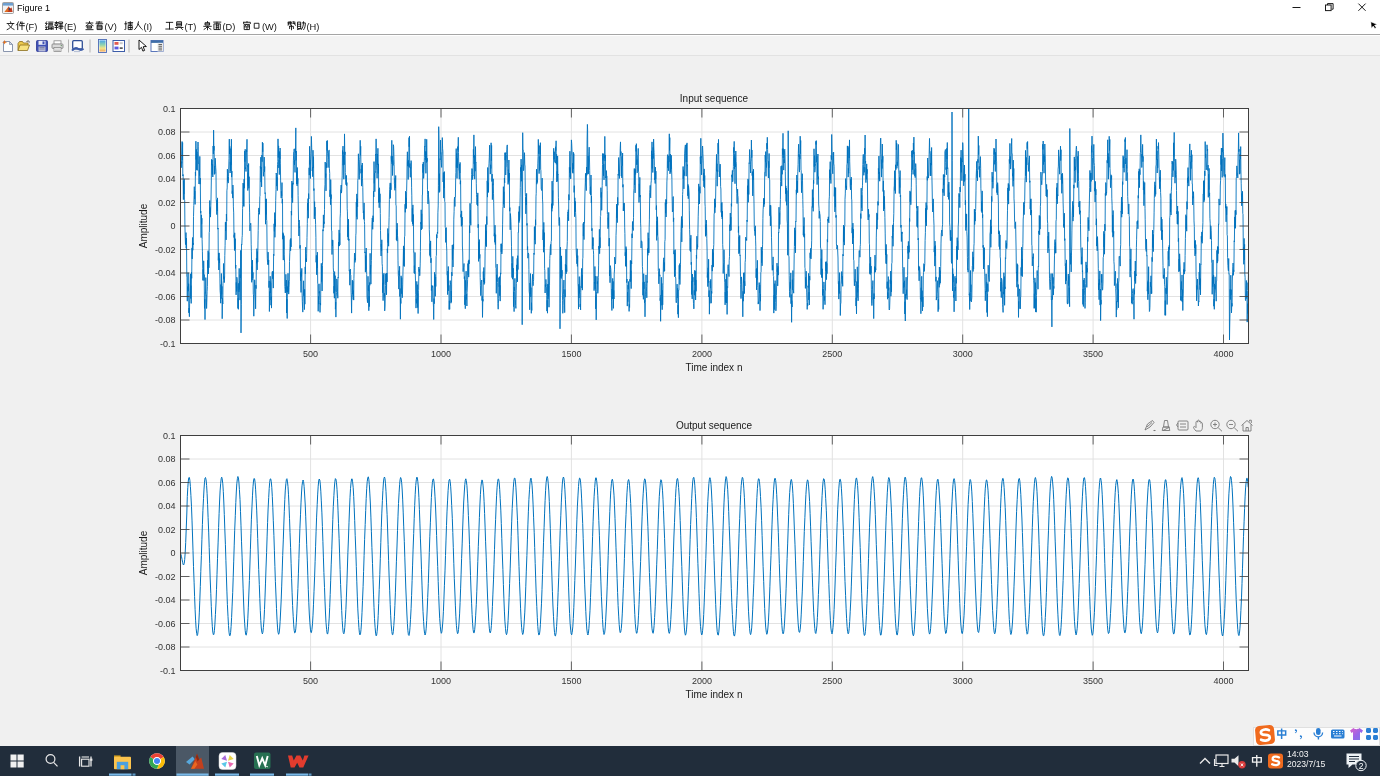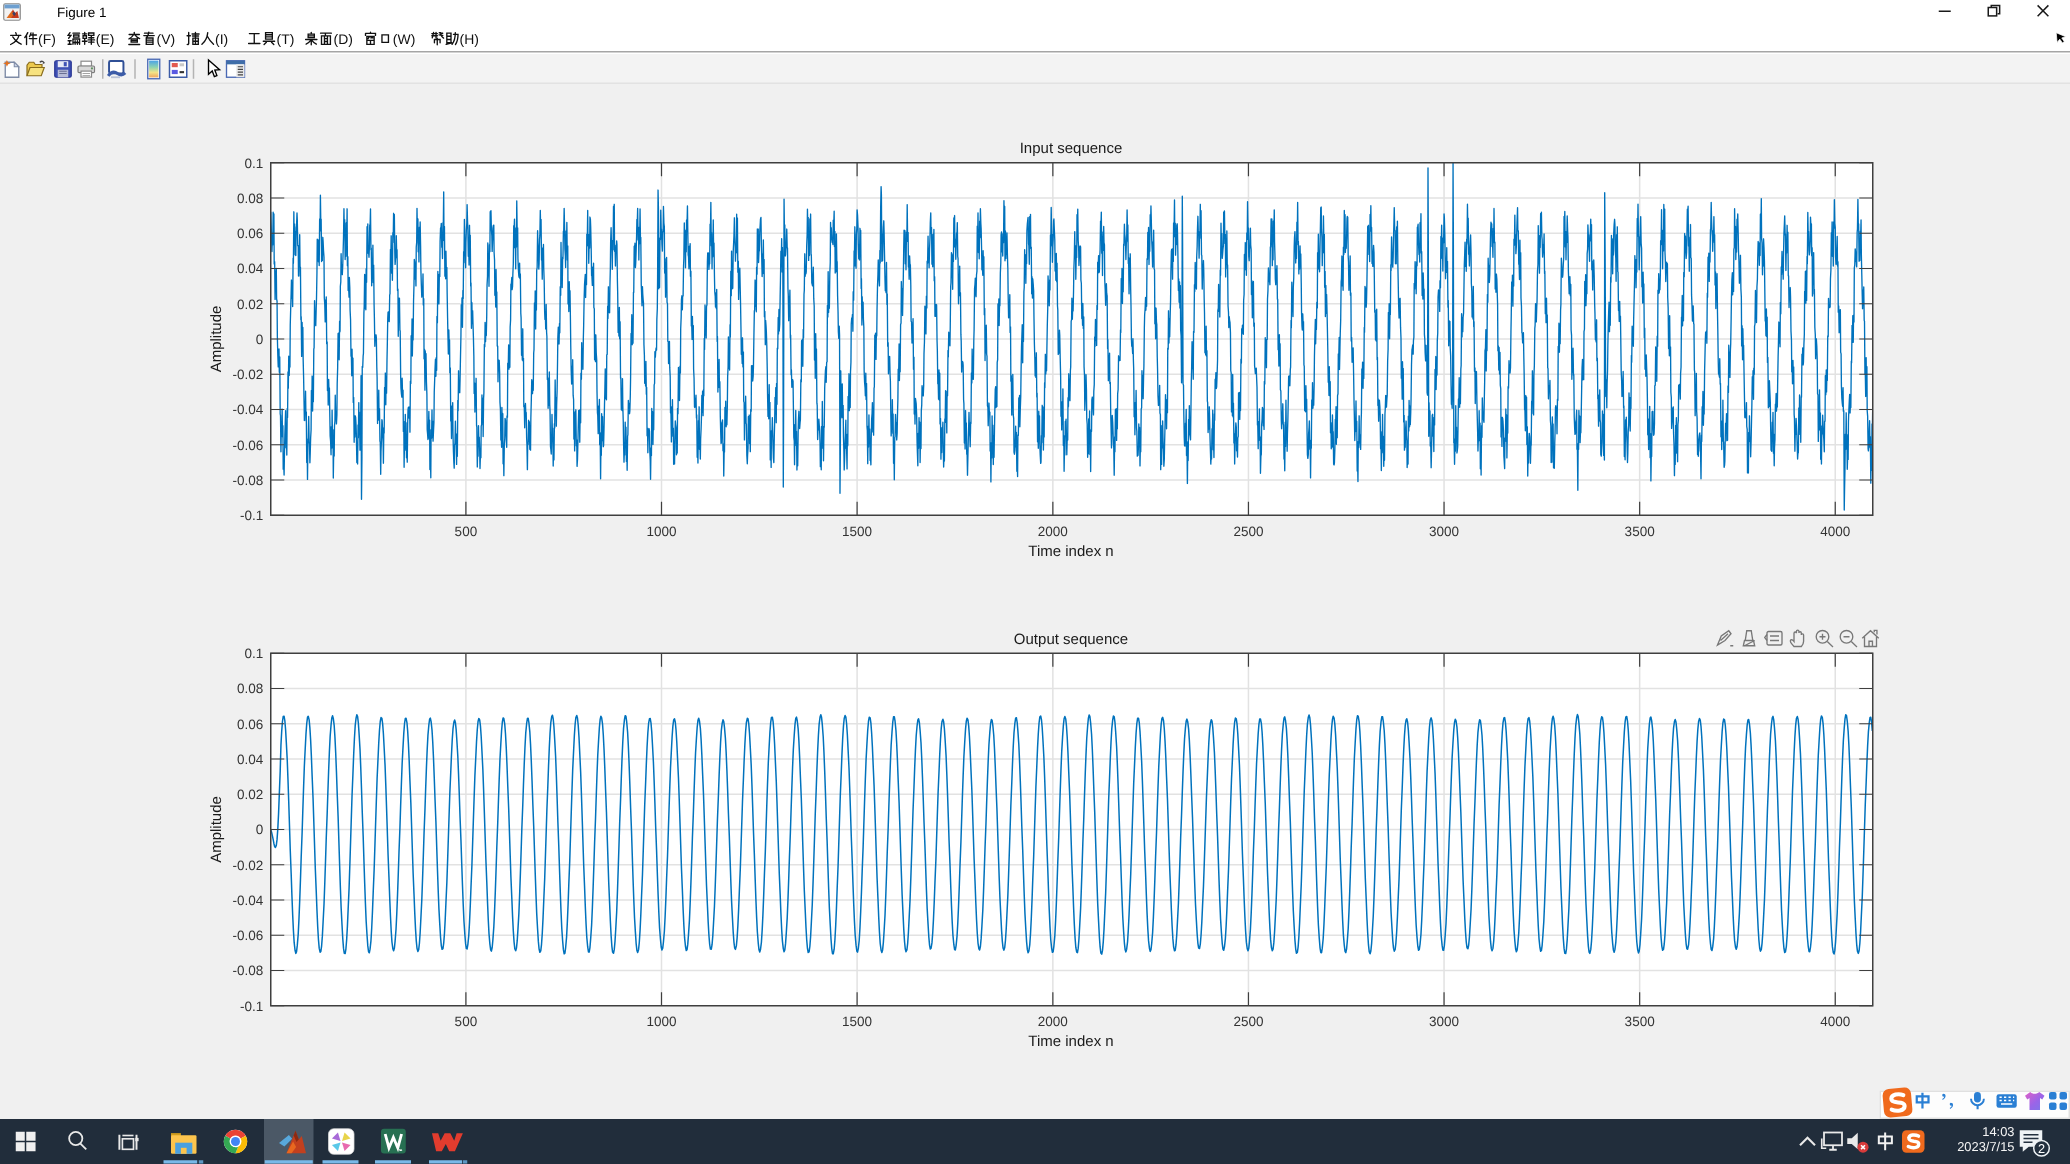--- a/index.html
+++ b/index.html
@@ -6,7 +6,7 @@
 html,body { width:1380px; height:776px; overflow:hidden; background:#fff;
   font-family:"Liberation Sans", sans-serif; }
 #titlebar { position:absolute; left:0; top:0; width:1380px; height:17px; background:#fff; }
-#title-text { position:absolute; left:17px; top:3px; font-size:9px; color:#000;margin-left:21px; }
+#title-text { position:absolute; left:17px; top:3px; font-size:9px; color:#000; }
 #menubar { position:absolute; left:0; top:17px; width:1380px; height:18px; background:#fff;
   border-bottom:1px solid #a5a5a5; font-size:9.5px; color:#111; }
 #toolbar { position:absolute; left:0; top:36px; width:1380px; height:20px; background:#f3f3f3;

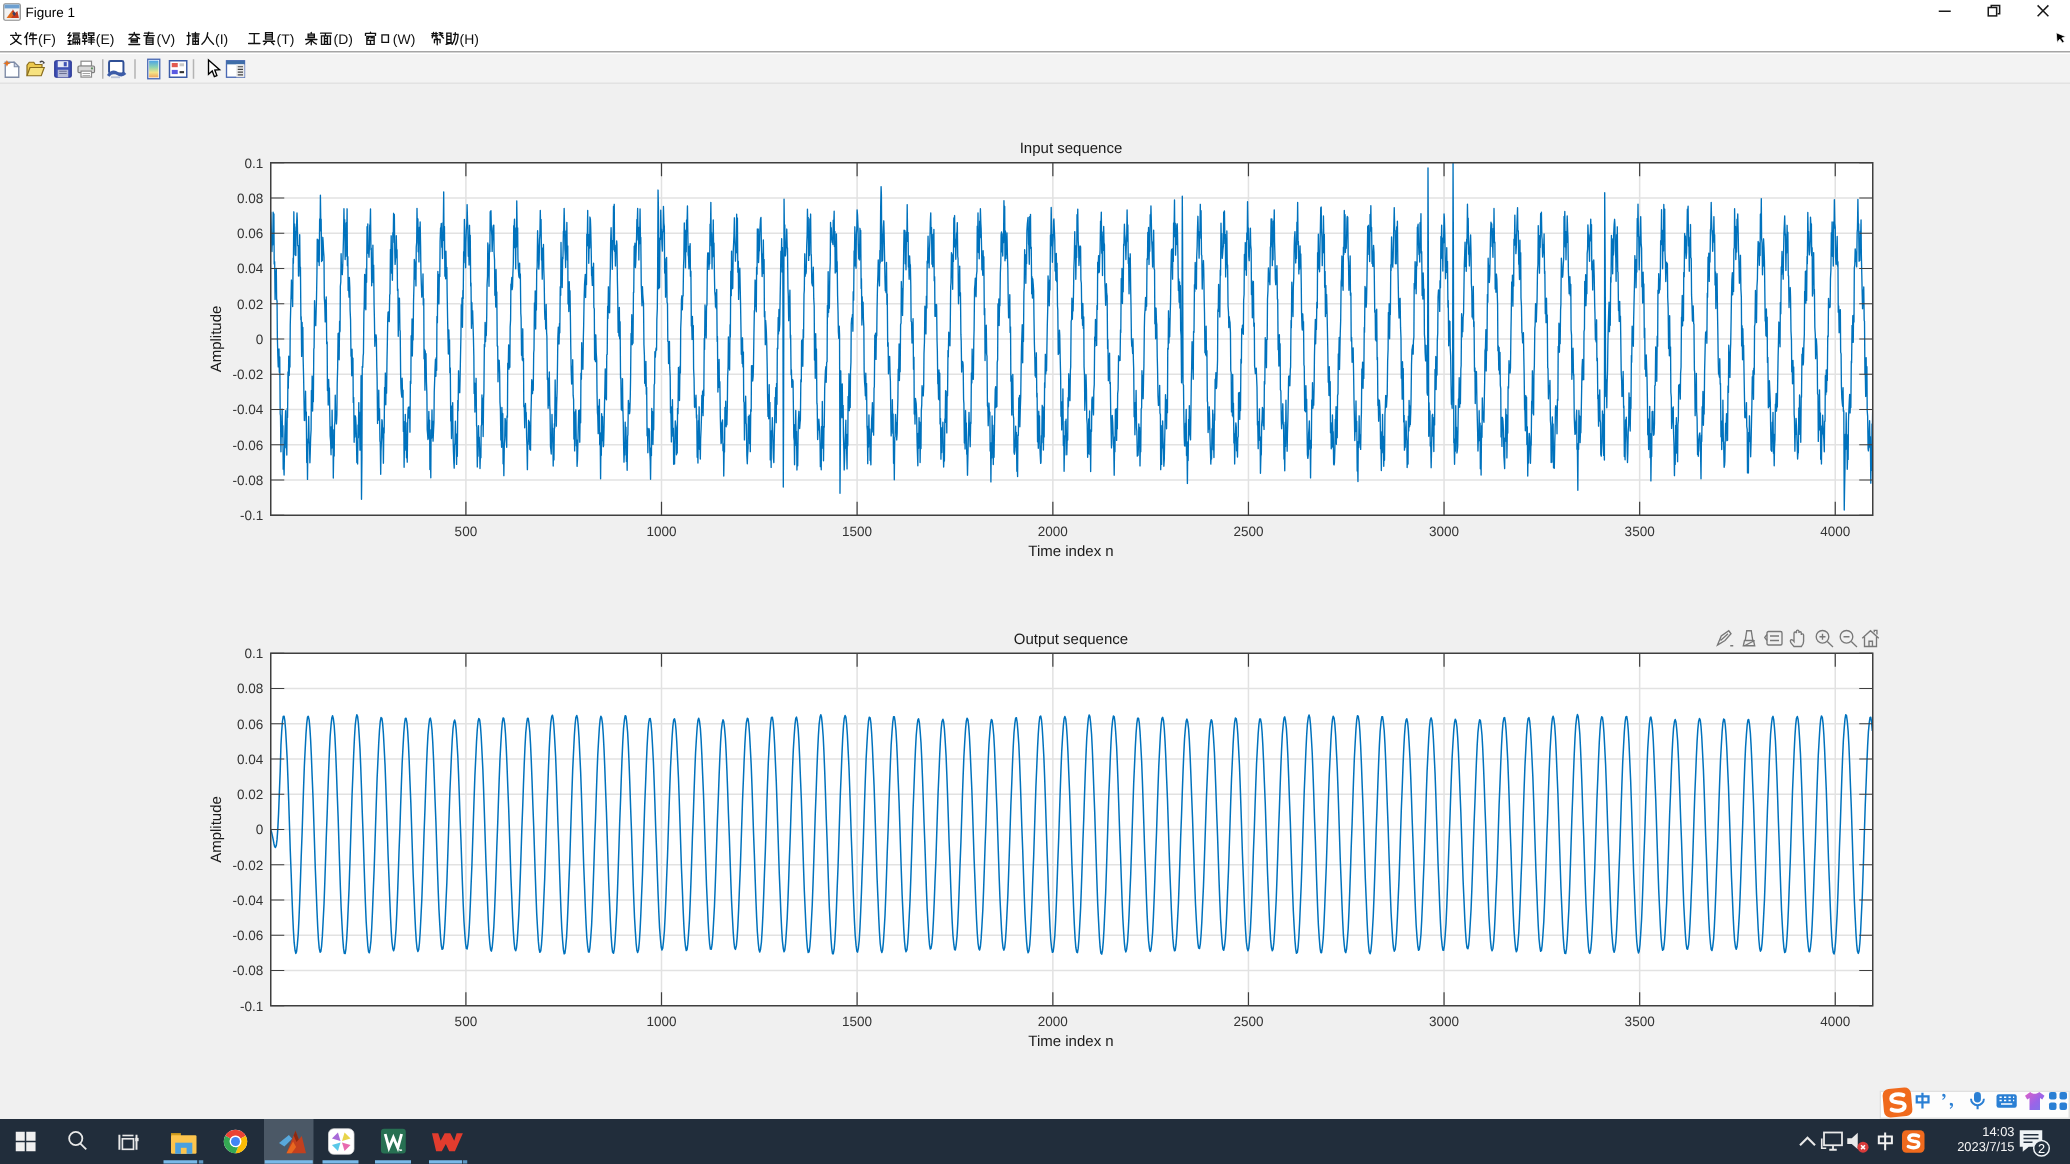--- a/index.html
+++ b/index.html
@@ -16,7 +16,7 @@
 #sogoubar { position:absolute; left:1253px; top:727px; width:127px; height:19px; background:#fdfdfd;
   border:1px solid #e0e0e0; }
 .clock { position:absolute; left:1287px; top:749px; width:56px; color:#f4f4f4; font-size:8.6px;
-  text-align:right; line-height:10px; }
+  text-align:left; line-height:10px; }
 </style>
 </head>
 <body>

